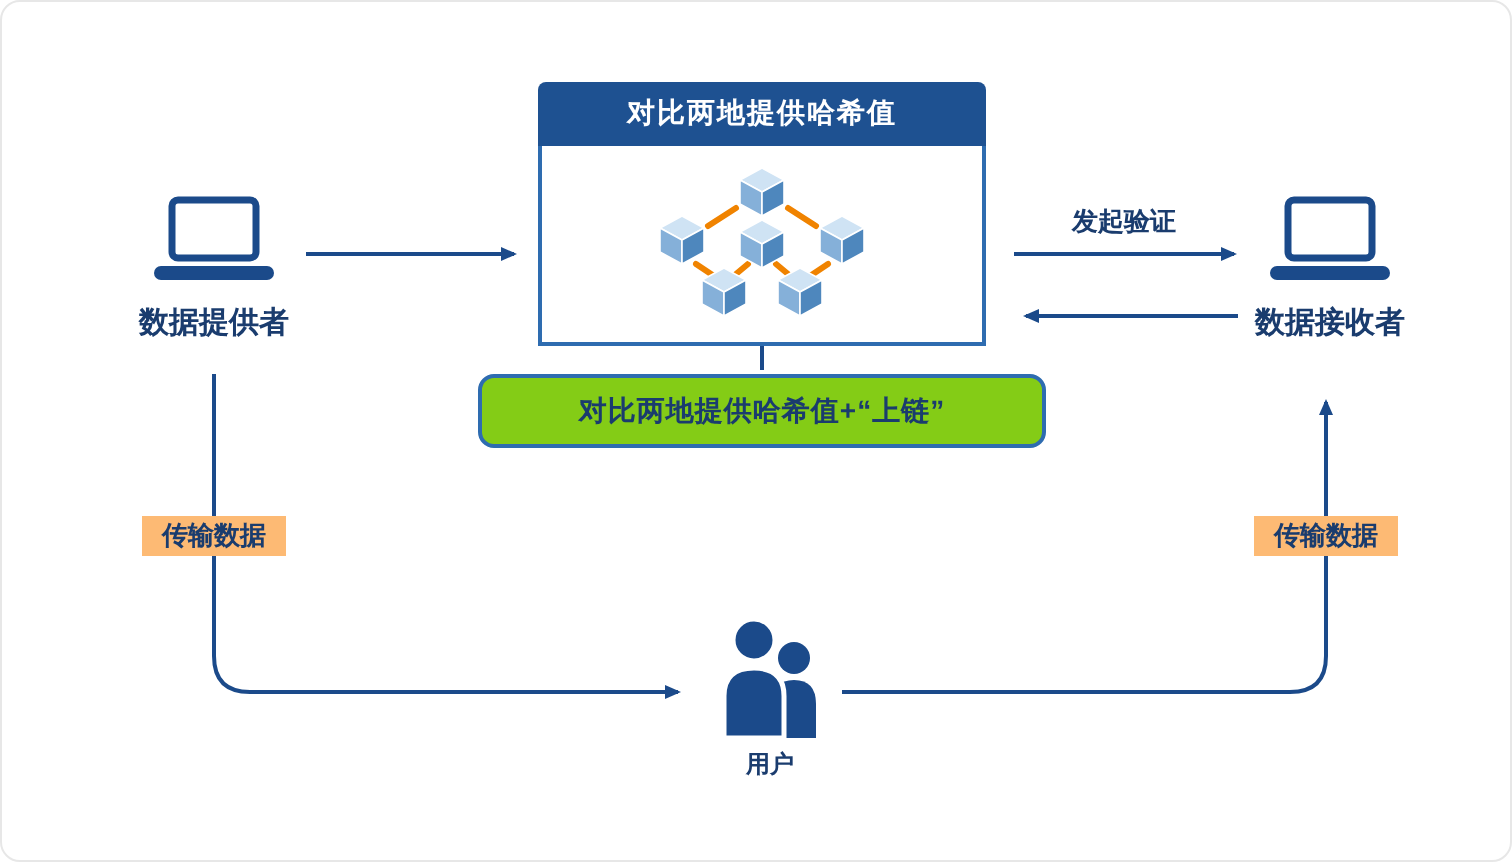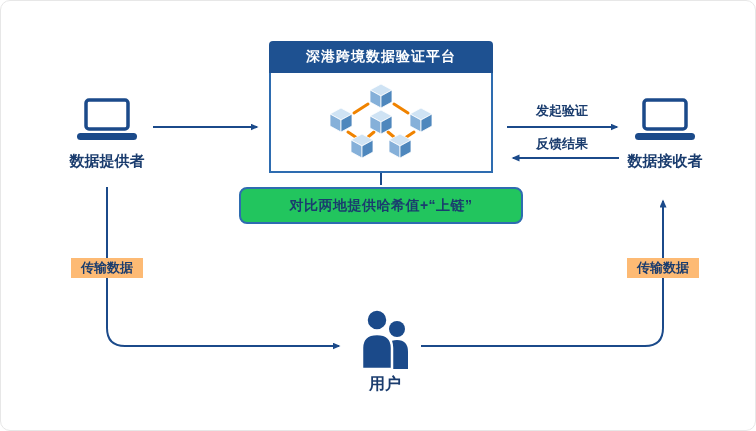--- a/index.html
+++ b/index.html
@@ -95,7 +95,7 @@
   </svg>
 
   <div class="platform">
-    <div class="platform-header">深港跨境数据验证平台</div>
+    <div class="platform-header">对比两地提供哈希值</div>
     <div class="platform-body">
       <svg width="170" height="92" viewBox="0 0 170 92">
 

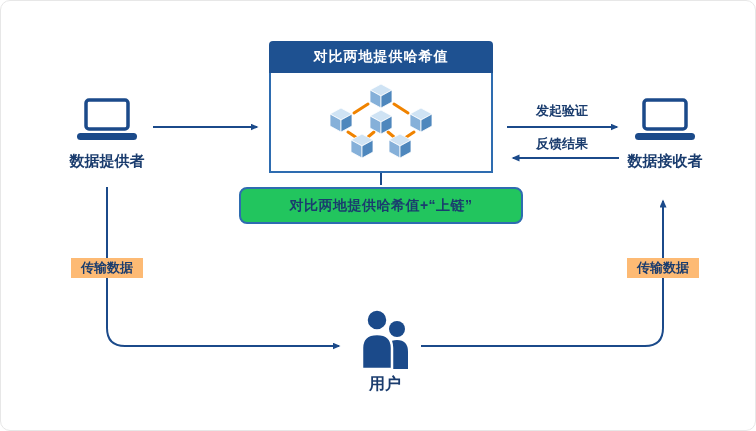--- a/index.html
+++ b/index.html
@@ -163,7 +163,6 @@
   <div class="lbl" style="left:602px;top:151px;width:124px;font-size:15px;">数据接收者</div>
 
   <div class="lbl" style="left:505px;top:101px;width:112px;font-size:13px;">发起验证</div>
-  <div class="lbl" style="left:505px;top:134px;width:112px;font-size:13px;">反馈结果</div>
 
   <div class="lbl onload-white" style="left:70px;top:257px;width:72px;font-size:13px;">传输数据</div>
   <div class="lbl onload-white" style="left:626px;top:257px;width:72px;font-size:13px;">传输数据</div>

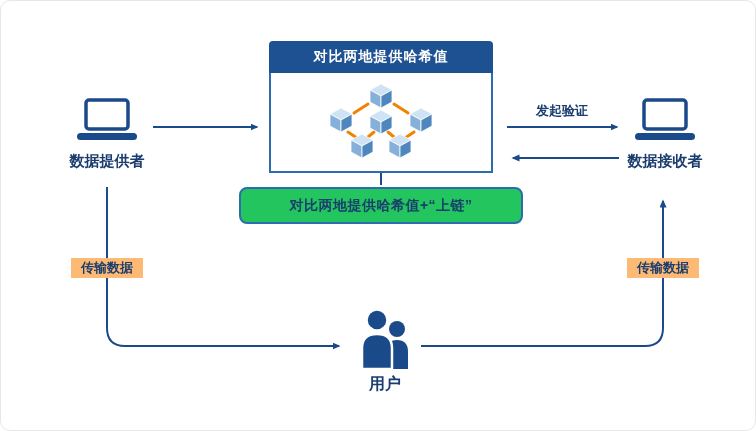--- a/index.html
+++ b/index.html
@@ -56,7 +56,7 @@
   }
   .hash-box{
     position:absolute;left:238px;top:186px;width:284px;height:37px;
-    background:#22c55e;
+    background:#84cc16;
     border:2px solid var(--box-border);
     border-radius:8px;
     display:flex;align-items:center;justify-content:center;

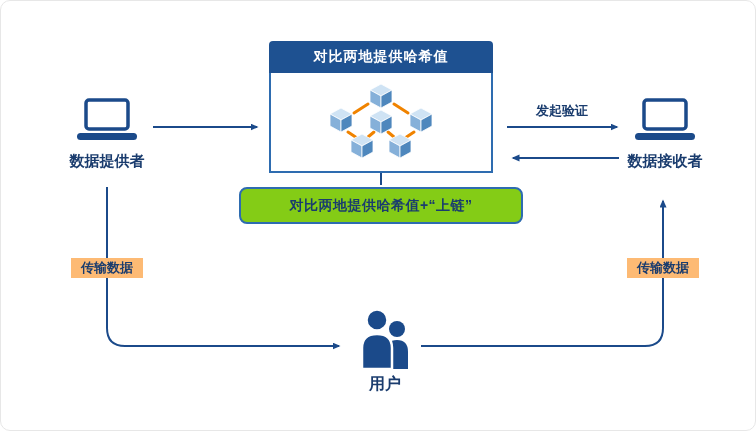--- a/index.html
+++ b/index.html
@@ -177,7 +177,7 @@
       <path d="M9 62 V41 Q9 27 24 27 Q39 27 39 41 V62 Z" fill="#1b4a8a" stroke="#ffffff" stroke-width="2.5"></path>
     </svg>
   </div>
-  <div class="lbl" style="left:344px;top:373px;width:80px;font-size:16px;">用户</div>
+  <div class="lbl" style="left:344px;top:373px;width:80px;font-size:12px;">用户</div>
 
 </div>
 

